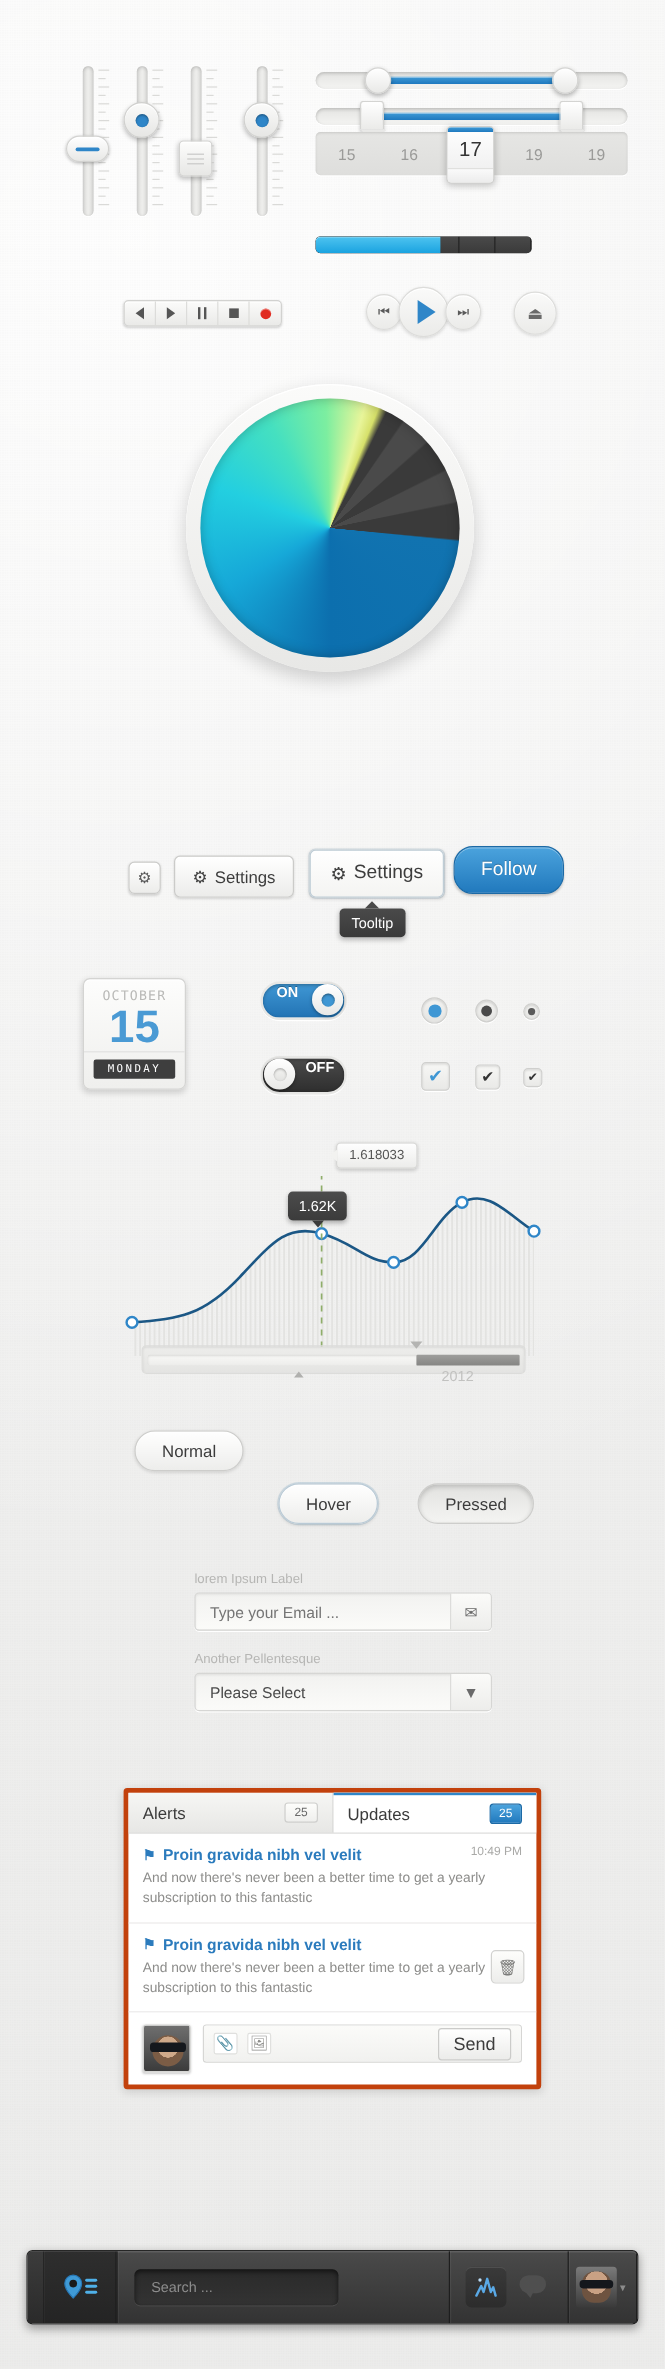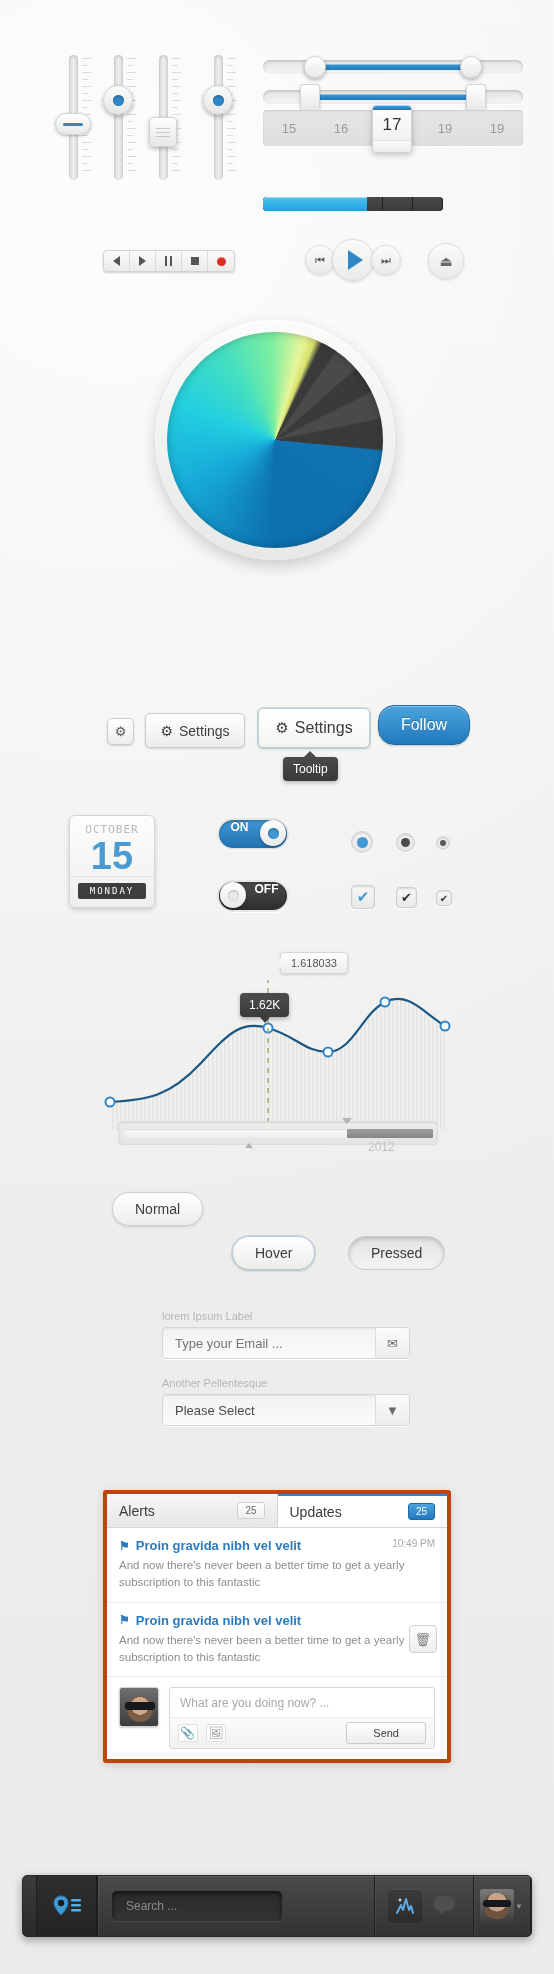--- a/index.html
+++ b/index.html
@@ -631,7 +631,6 @@
       <div class="shades"></div>
     </div>
     <div class="cbox">
-      <div class="ci">What are you doing now? ...</div>
       <div class="cbar">
         <span class="micon">📎</span>
         <span class="micon">🖼</span>

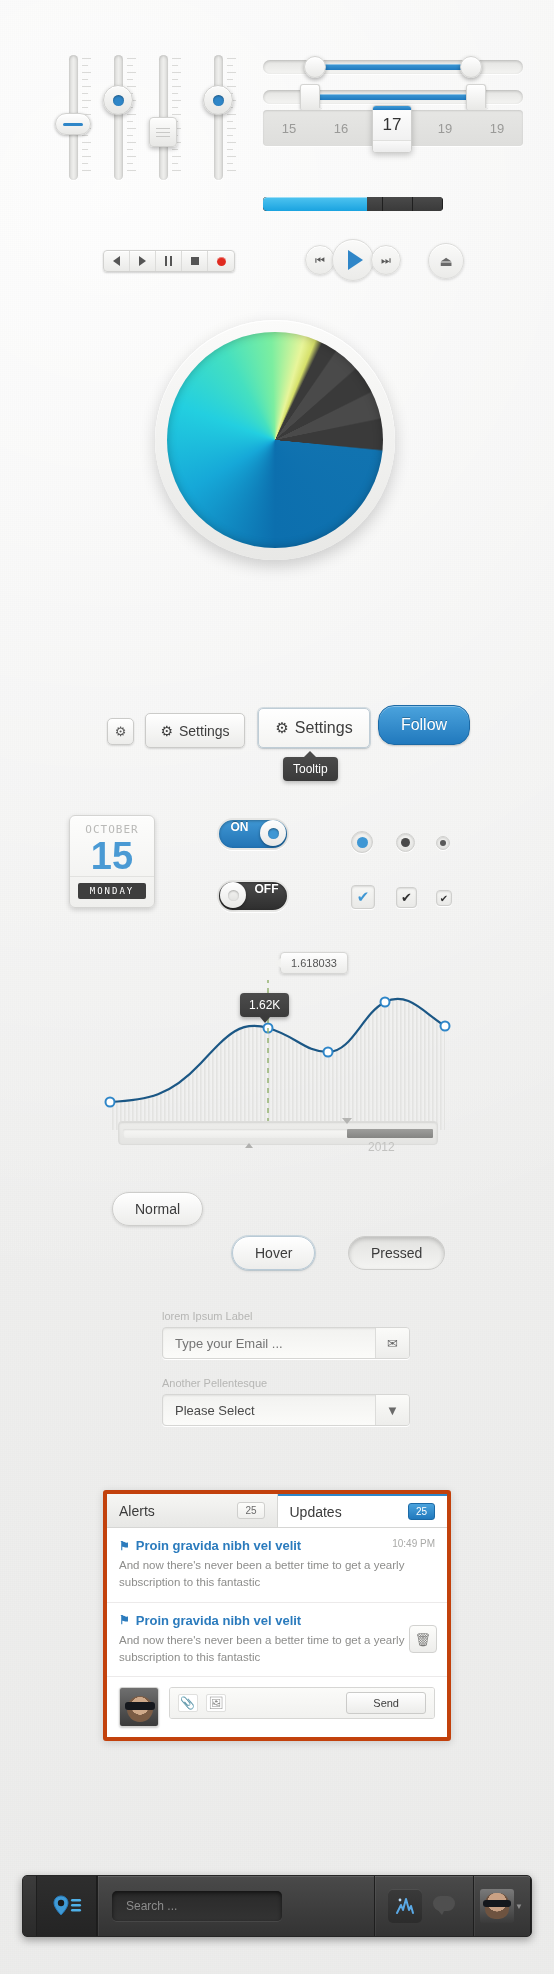--- a/index.html
+++ b/index.html
@@ -266,7 +266,7 @@
      background:linear-gradient(#fbfbf9,#f1f1ef); }
   .cbar .micon { width:20px; height:18px; border-radius:2px; display:flex; align-items:center;
      justify-content:center; font-size:12px; color:#8d8d8b; border:1px solid #e0e0de; background:#fff; }
-  .sendbtn { margin-left:auto; font-size:11px; padding:4px 26px; border-radius:3px;
+  .sendbtn { margin-left:auto; font-size:15px; padding:4px 12px; border-radius:3px;
      background:linear-gradient(#ffffff,#ececea); border:1px solid #cbcbc9; color:#3d3d3d; cursor:pointer; }
 
   

